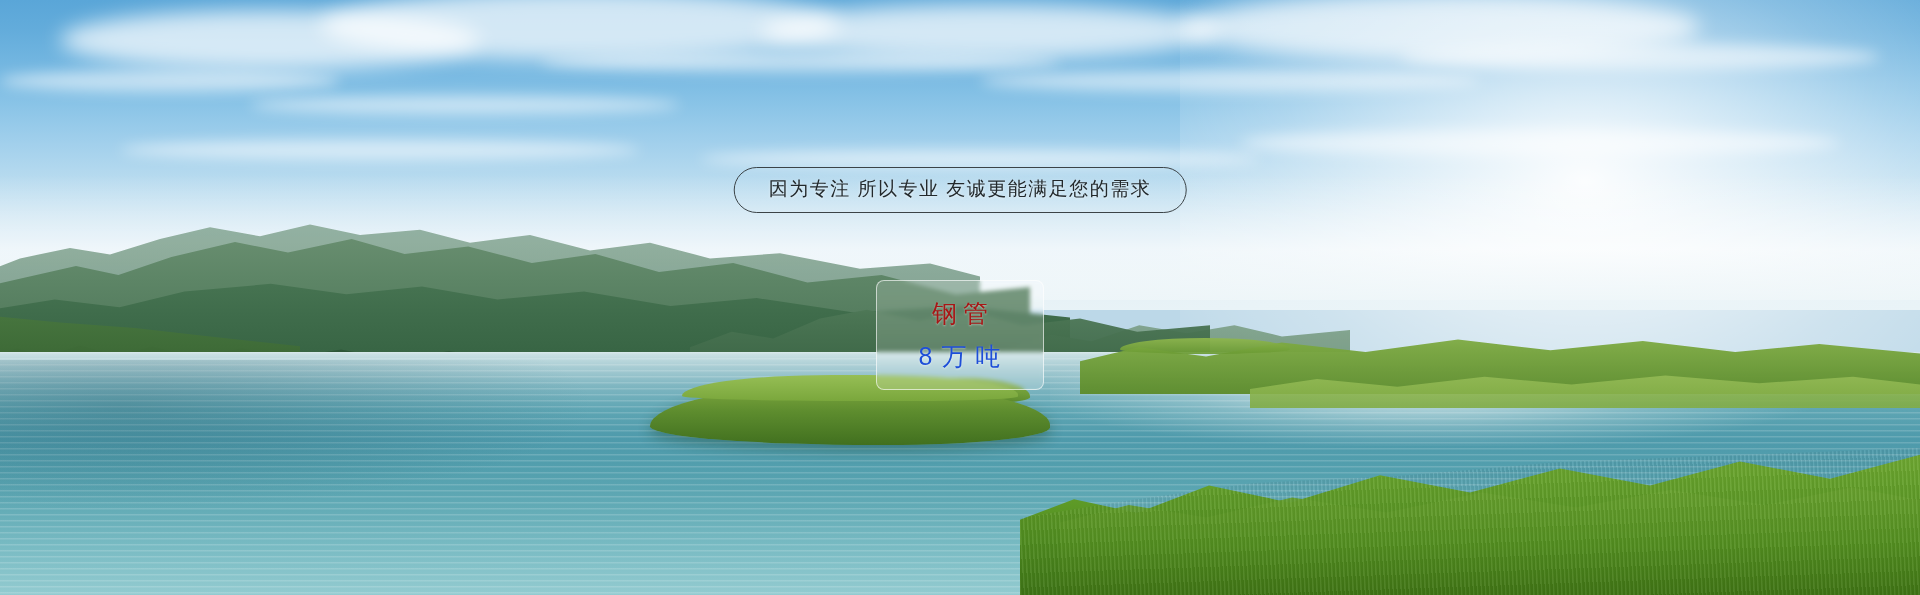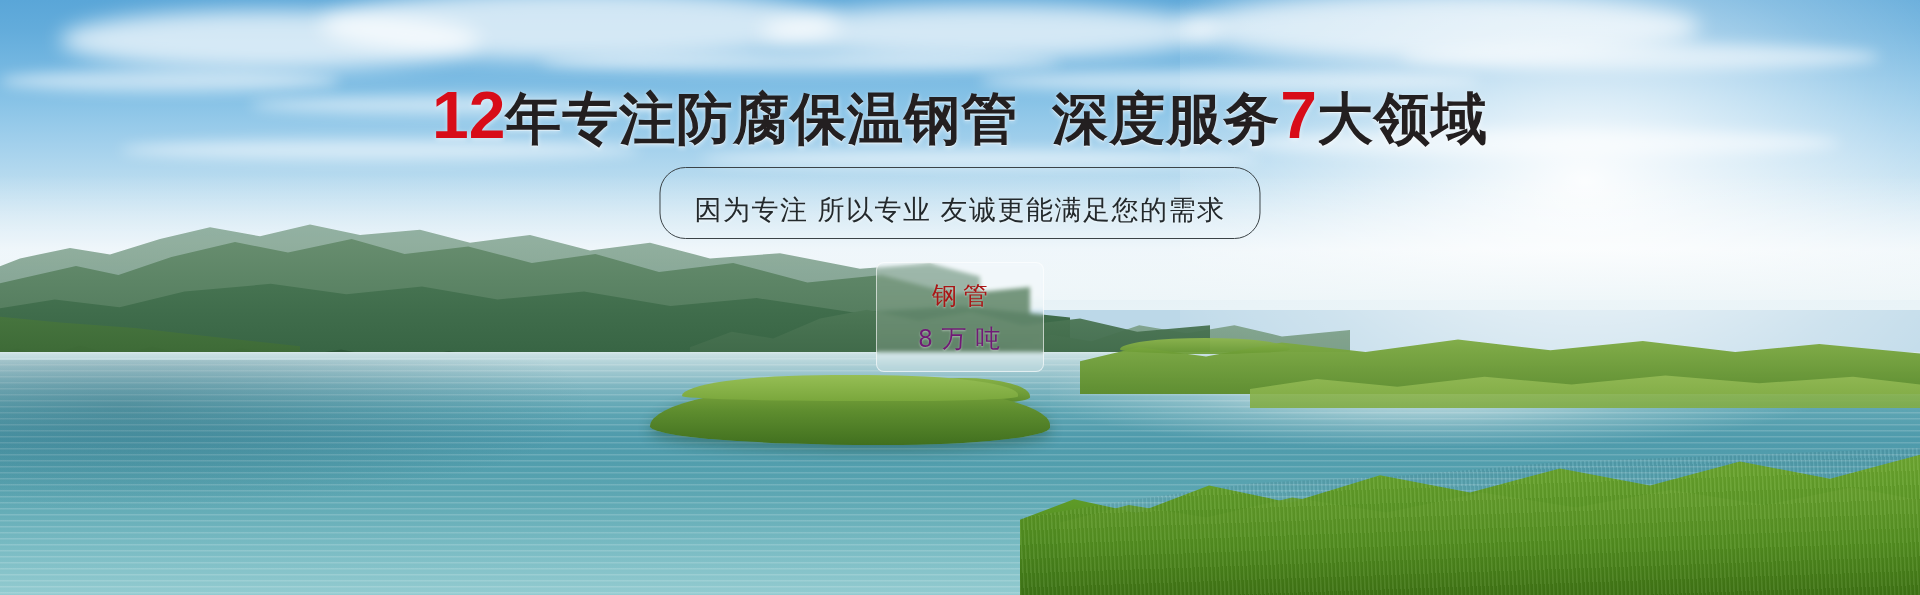--- a/index.html
+++ b/index.html
@@ -251,9 +251,6 @@
   <div class="grass-front2"></div>
   <div class="grass-blades"></div>
 
-  <div class="headline">
-    <span class="num">12</span><span>年专注防腐保温钢管</span><span class="gap"></span><span>深度服务</span><span class="num">7</span><span>大领域</span>
-  </div>
 
   <div class="subtitle-pill">因为专注  所以专业  友诚更能满足您的需求</div>
 

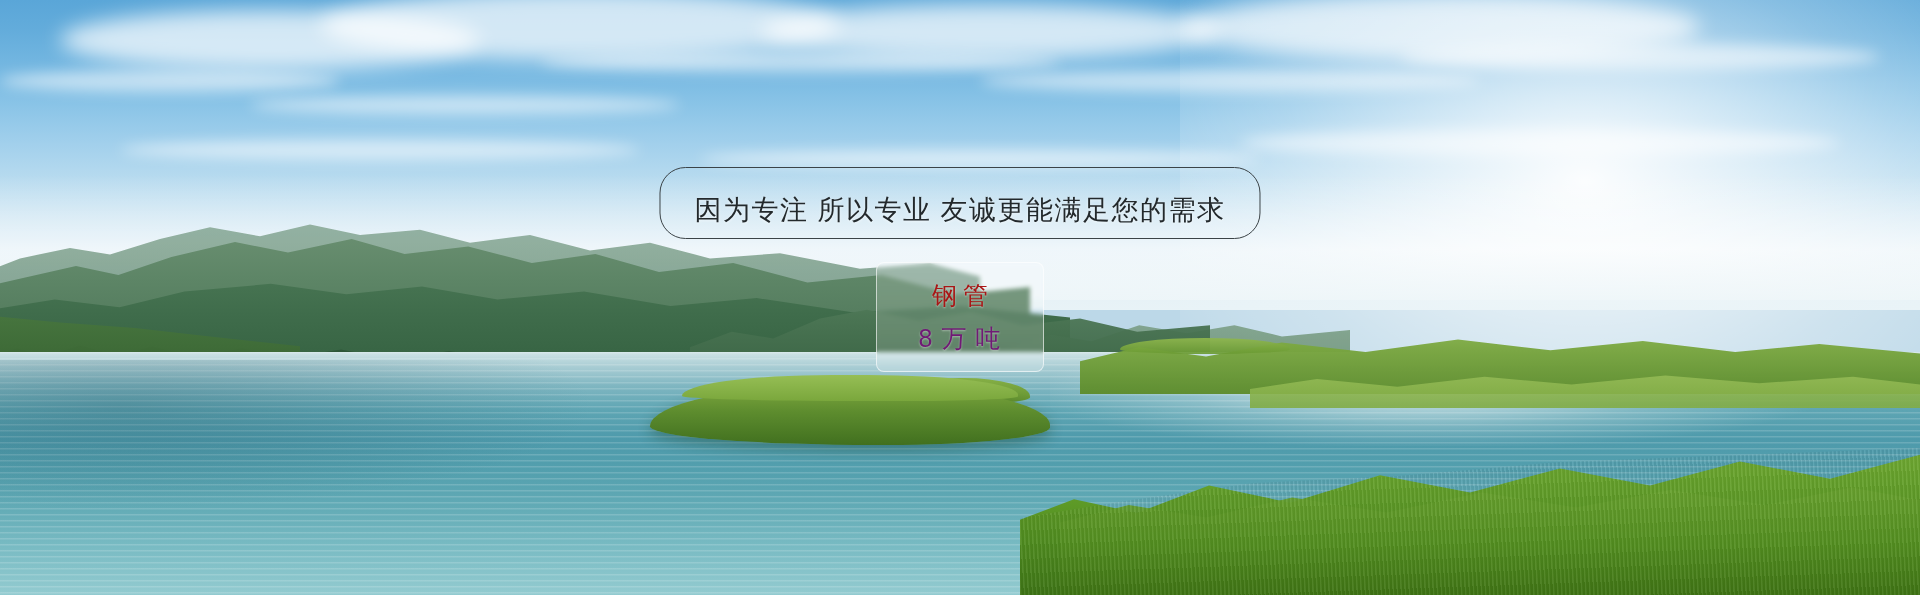--- a/index.html
+++ b/index.html
@@ -175,9 +175,9 @@
 
   .subtitle-pill {
     position:absolute; left:50%; top:167px; transform:translateX(-50%);
-    padding:24px 34px 10px;
+    padding:8px 34px 10px;
     border:1.6px solid #3b4347; border-radius:26px;
-    font-size:27px; color:#23292c; letter-spacing:1.5px;
+    font-size:19px; color:#23292c; letter-spacing:1.5px;
     white-space:nowrap; background:transparent;
     text-shadow:0 1px 3px rgba(255,255,255,.6);
   }

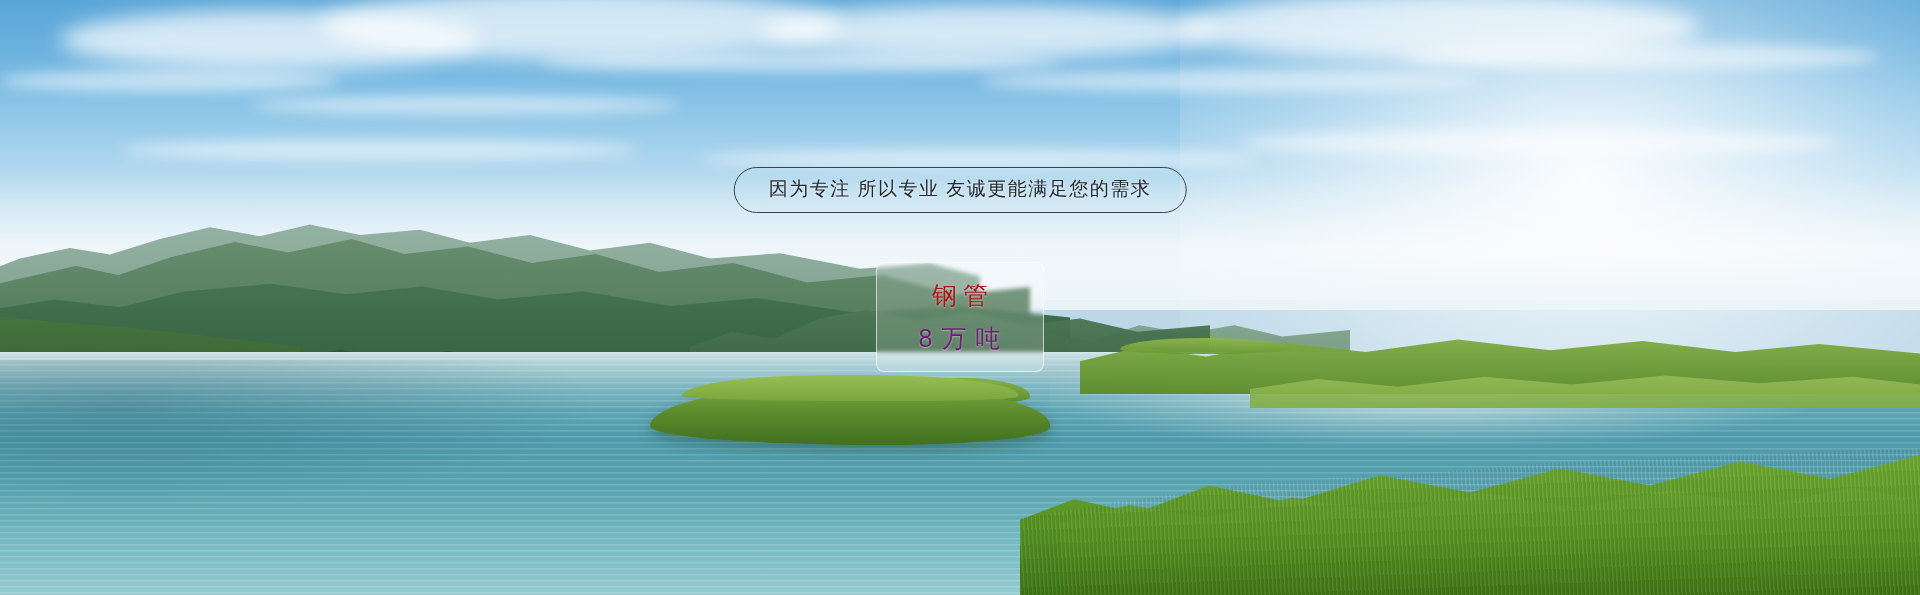--- a/index.html
+++ b/index.html
@@ -184,7 +184,7 @@
 
   
   .cards {
-    position:absolute; left:50%; top:262px; transform:translateX(-50%);
+    position:absolute; left:50%; top:280px; transform:translateX(-50%);
     display:flex; gap:9px;
   }
   .card {

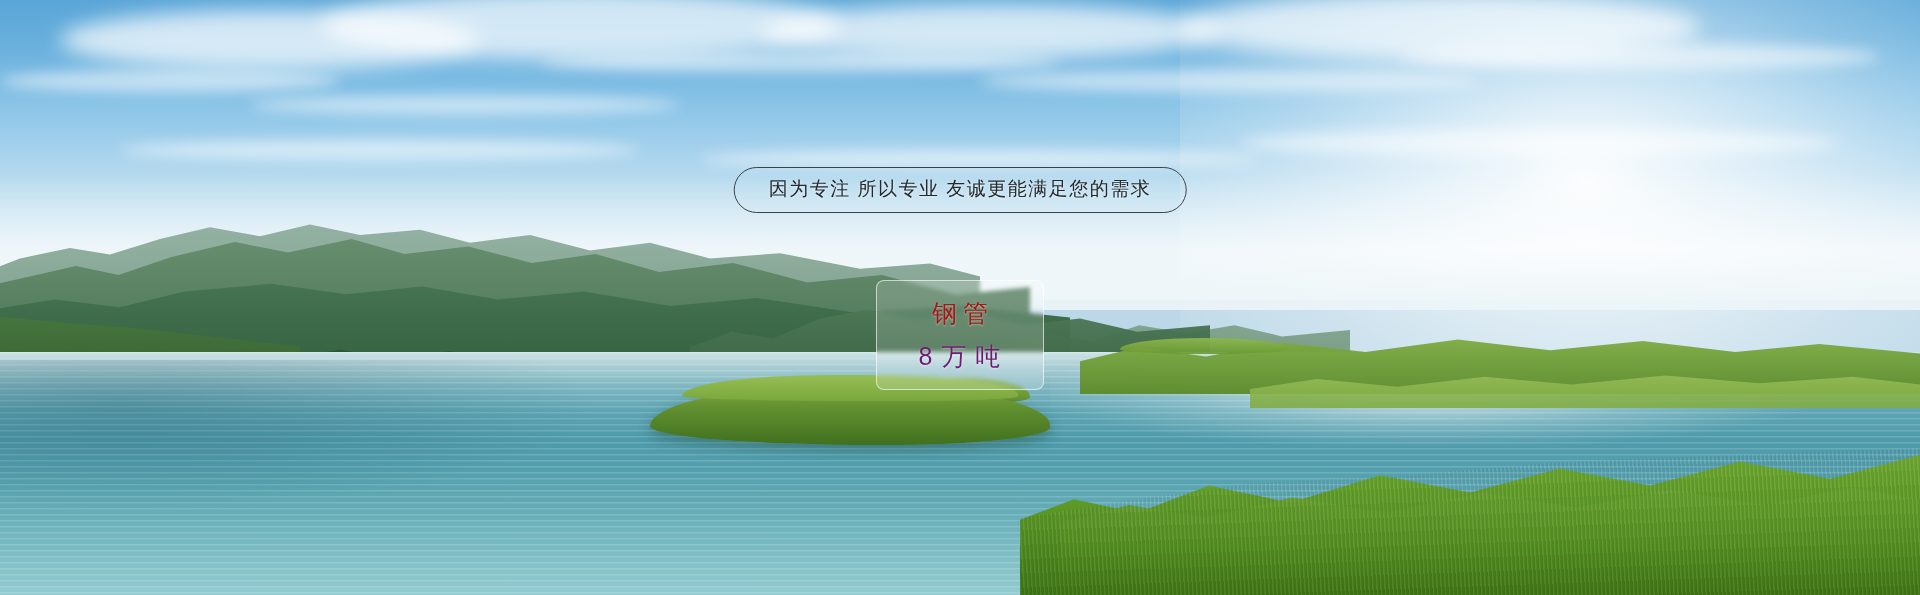--- a/index.html
+++ b/index.html
@@ -201,7 +201,7 @@
     font-weight:500; text-shadow:0 1px 2px rgba(255,255,255,.45);
   }
   .card-value {
-    font-size:25px; color:#701a75; letter-spacing:1px;
+    font-size:25px; color:#1d4ed8; letter-spacing:1px;
     text-shadow:0 1px 2px rgba(255,255,255,.45);
   }
   .card-value sup { font-size:15px; vertical-align:super; }

